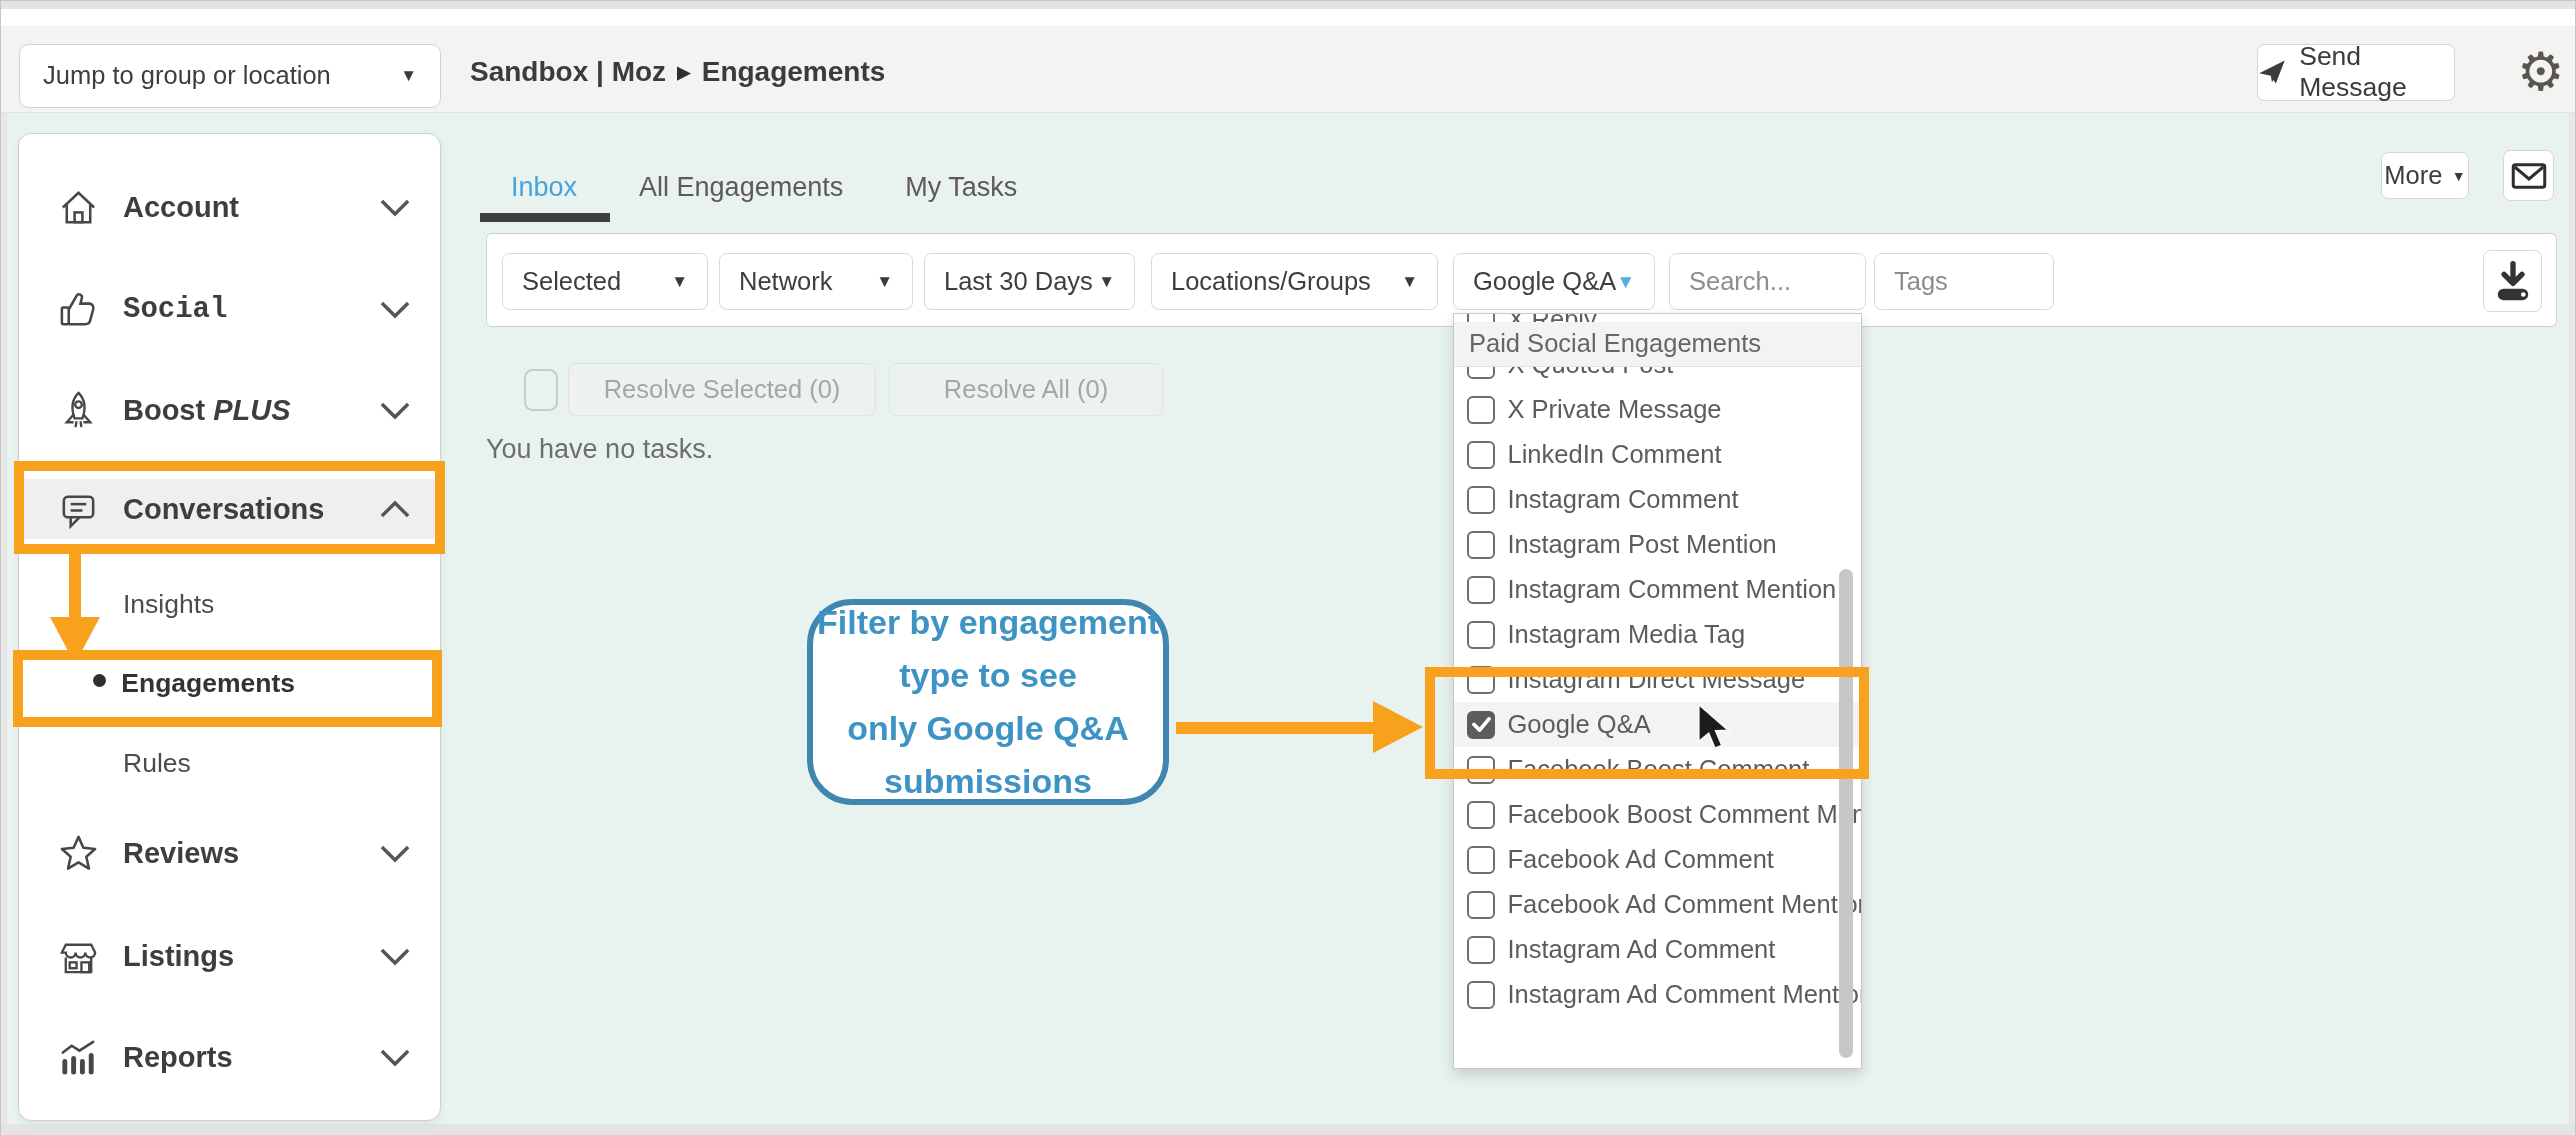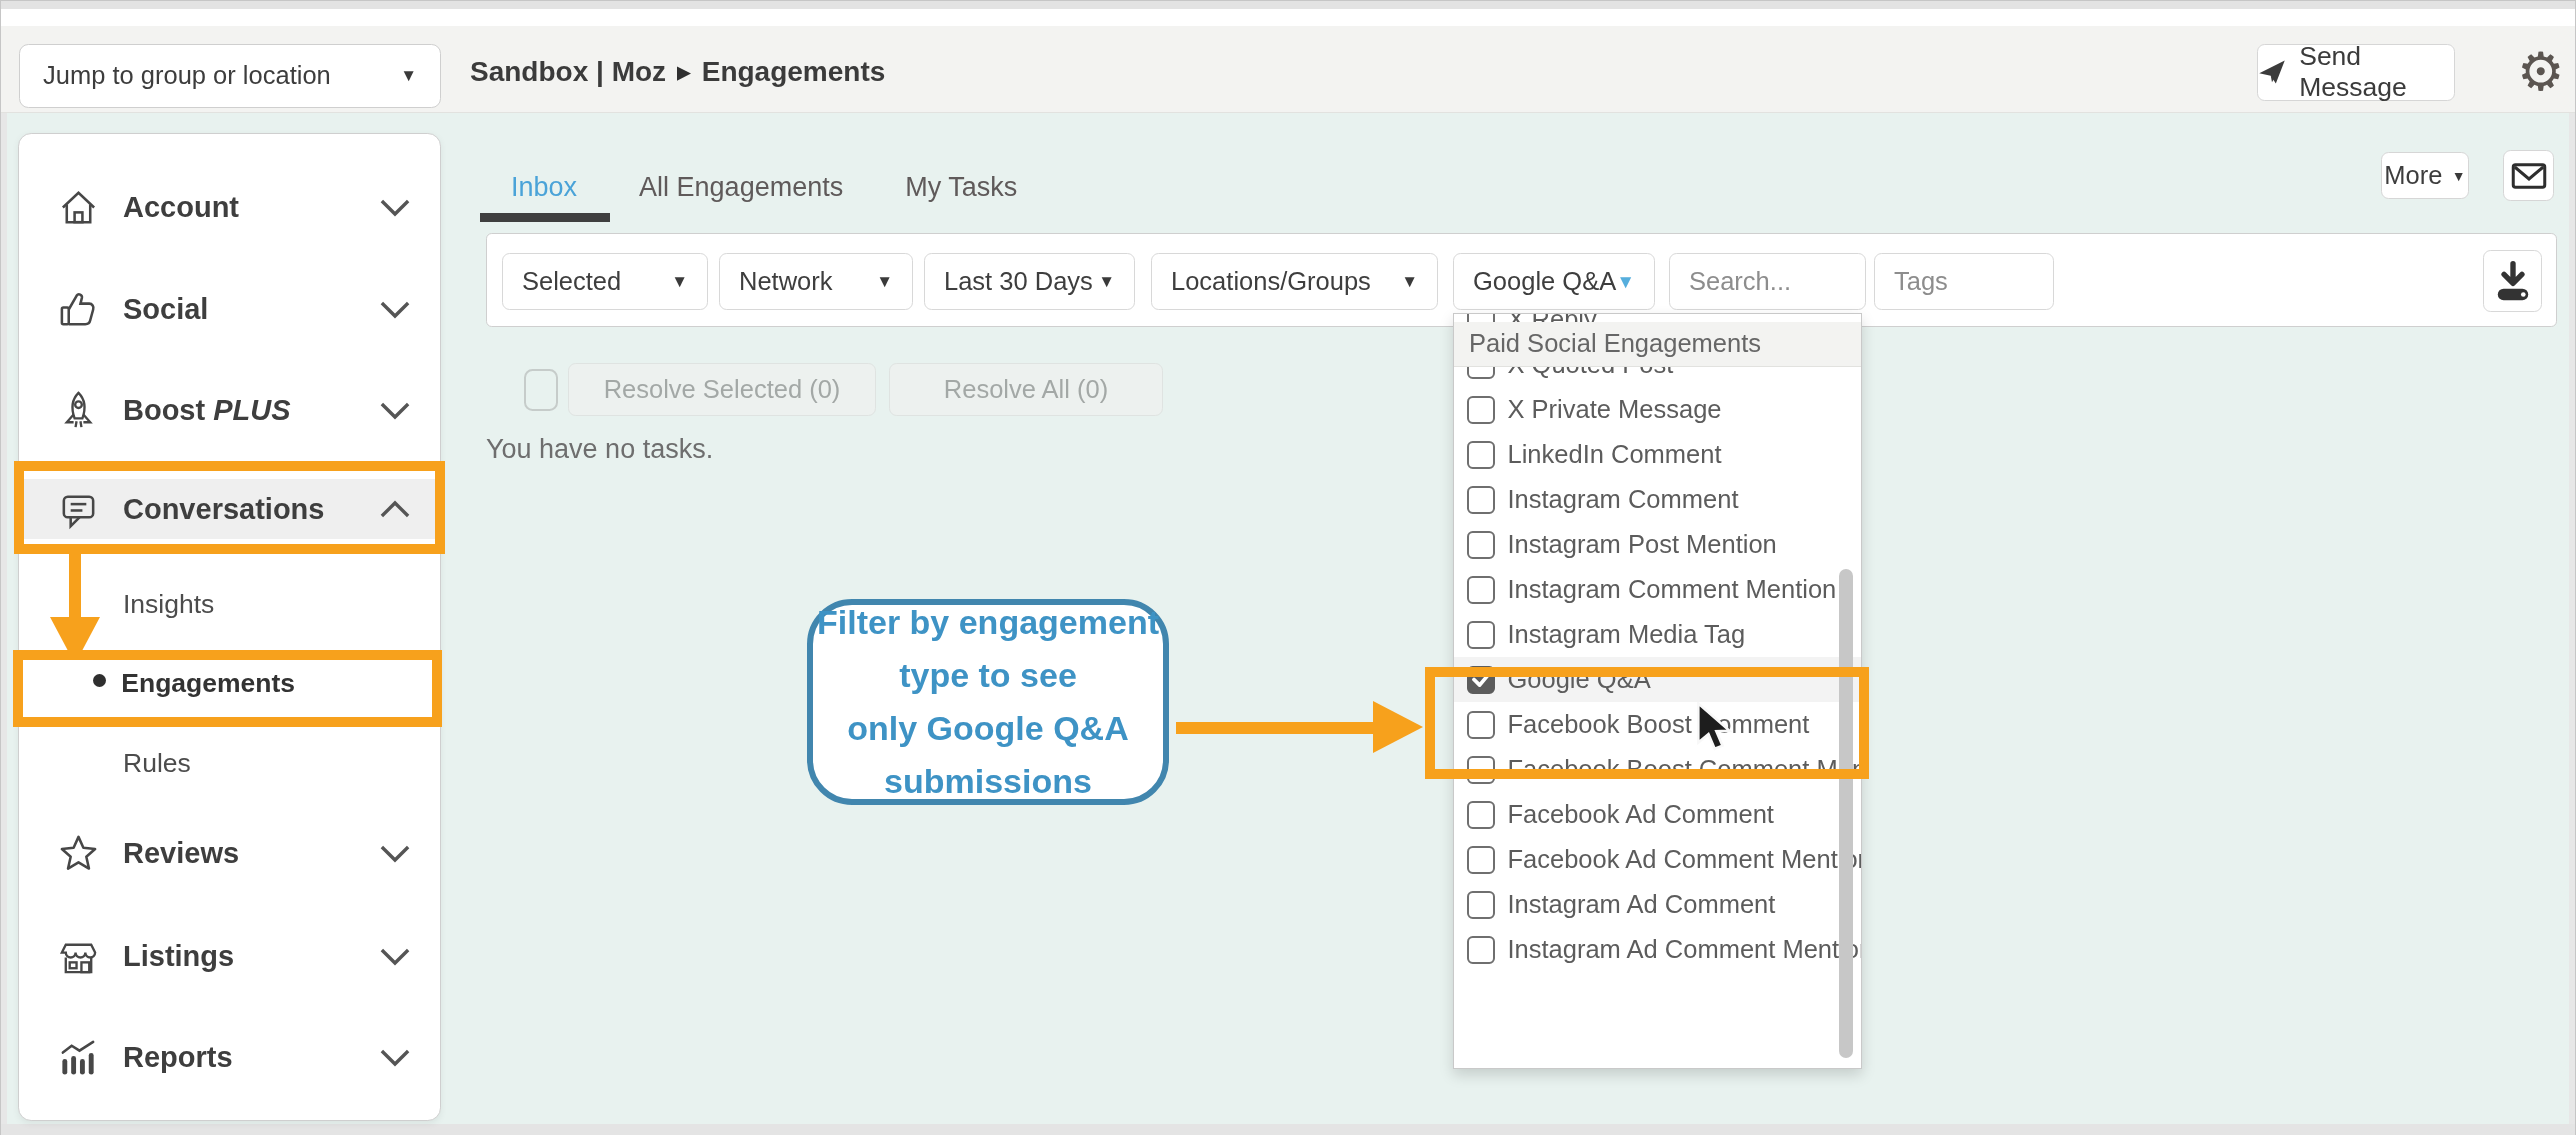--- a/index.html
+++ b/index.html
@@ -155,7 +155,7 @@
         </svg>
     </div>
 
-    <div class="nav-row" style="top:145px;">
+    <div class="nav-row" style="top:145px;font-family:Liberation Mono, monospace;">
       <svg class="nav-icon" viewBox="0 0 44 44" fill="none" stroke="#474747" stroke-width="2.6">
         <rect x="5" y="20" width="7" height="17" rx="1.5"></rect>
         <path d="M12,22 L20,8 C22,5 26,7 25.5,10 L24,16 H33 C36,16 38,19 37,22 L34,33 C33.5,35.5 31.5,37 29,37 H12"></path>

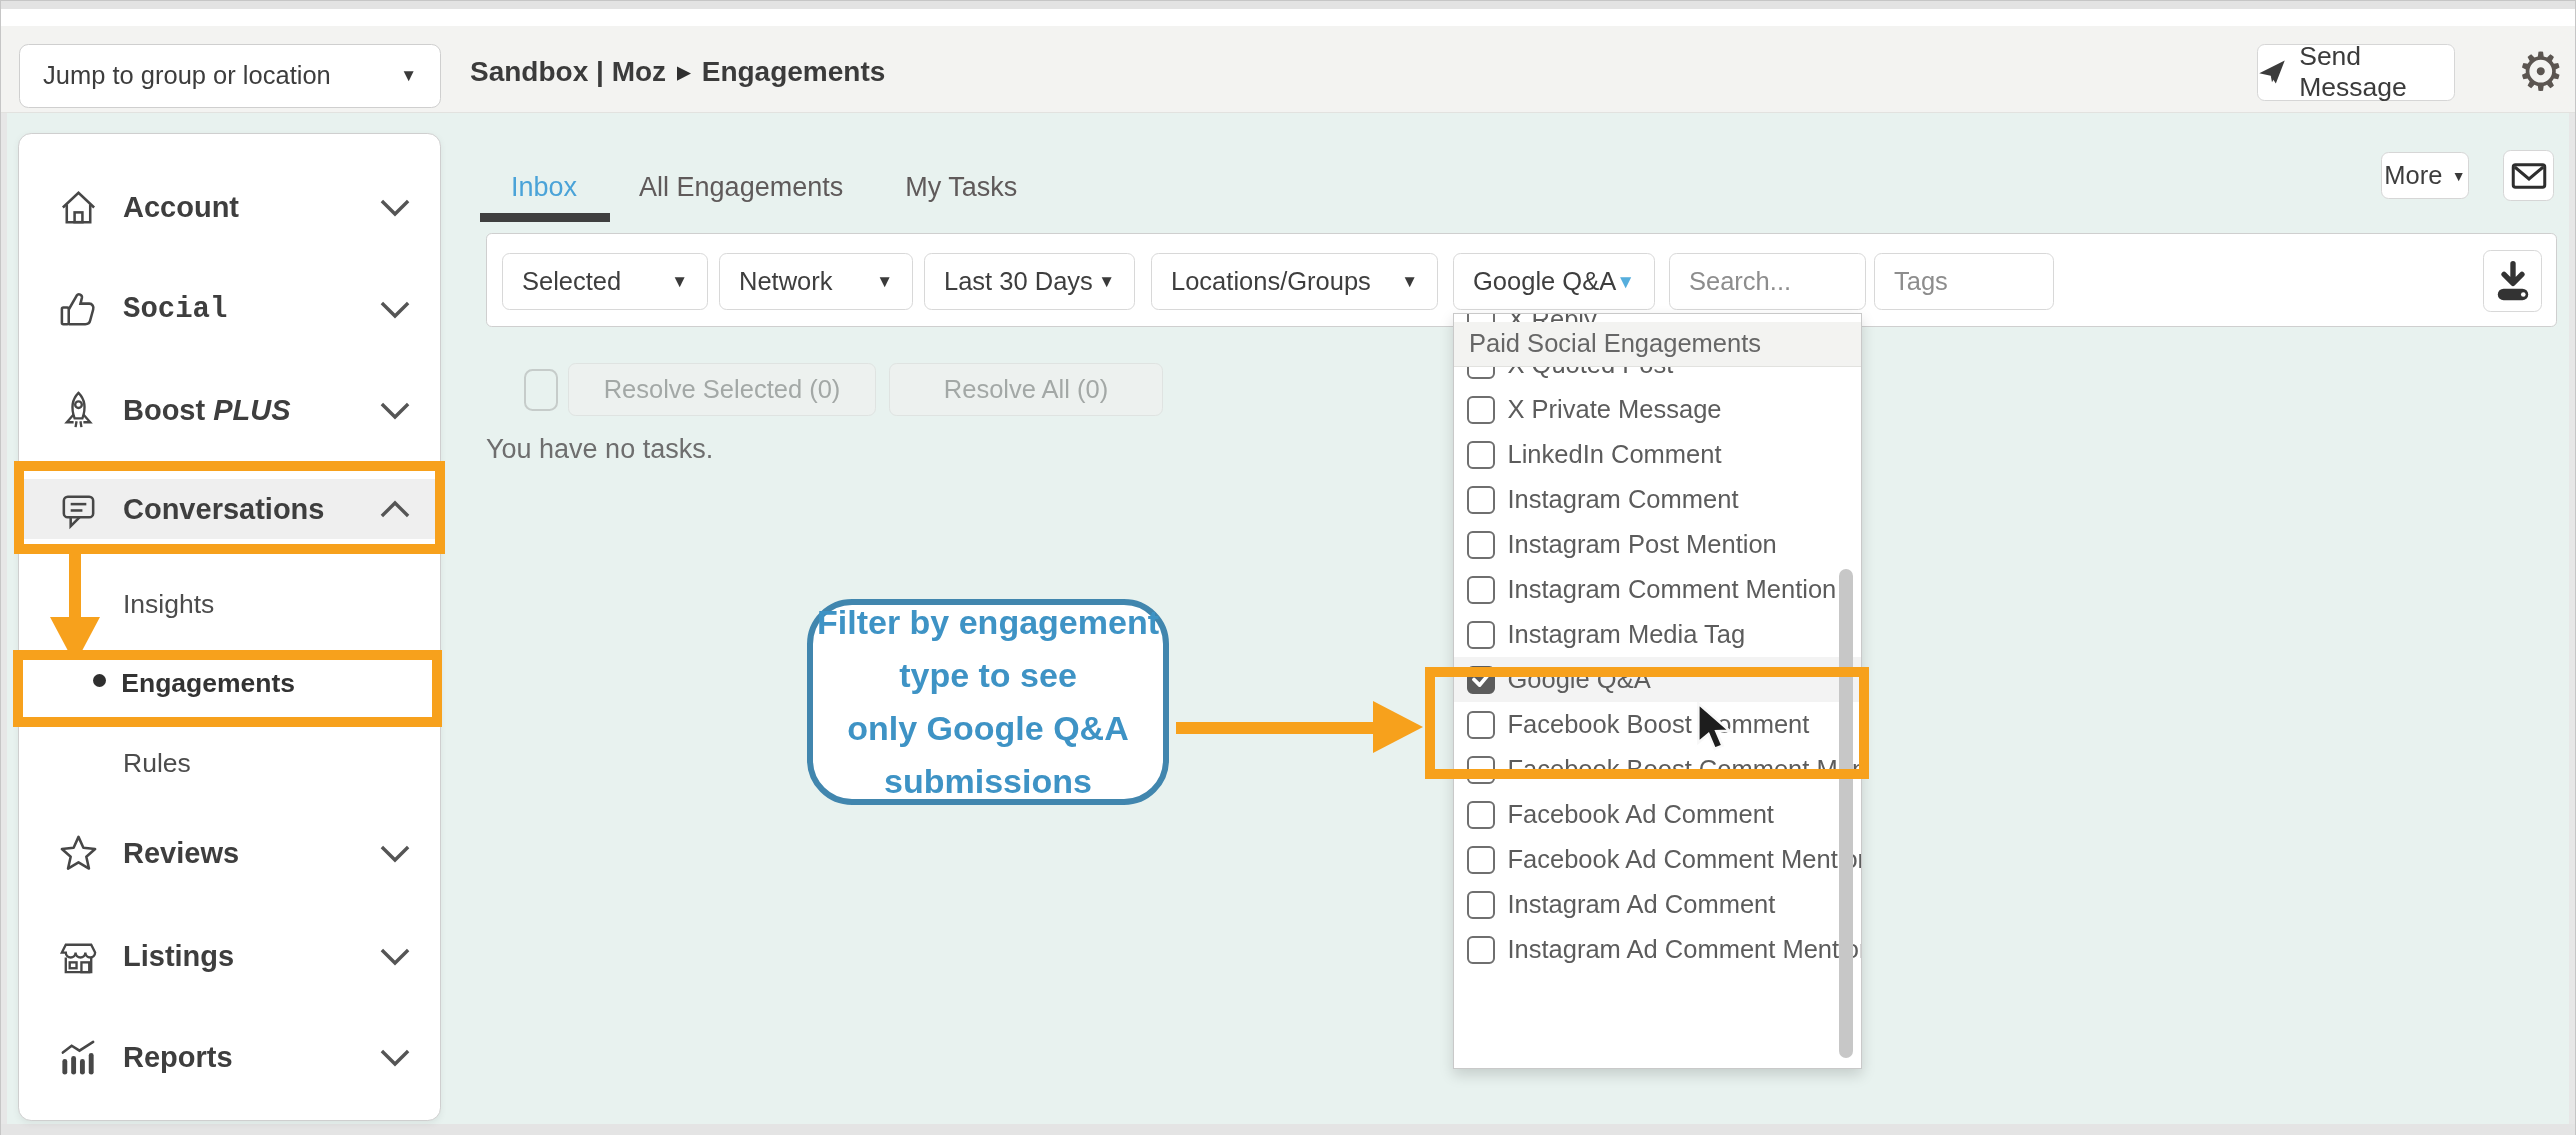--- a/index.html
+++ b/index.html
@@ -331,6 +331,10 @@
           <span class="dd-check"></span>
           <span>Instagram Media Tag</span>
         </div>
+      <div class="dd-row">
+          <span class="dd-check"></span>
+          <span>Instagram Direct Message</span>
+        </div>
       <div class="dd-row selected">
         <span class="dd-check checked">
           <svg width="19" height="15" viewBox="0 0 20 16">

